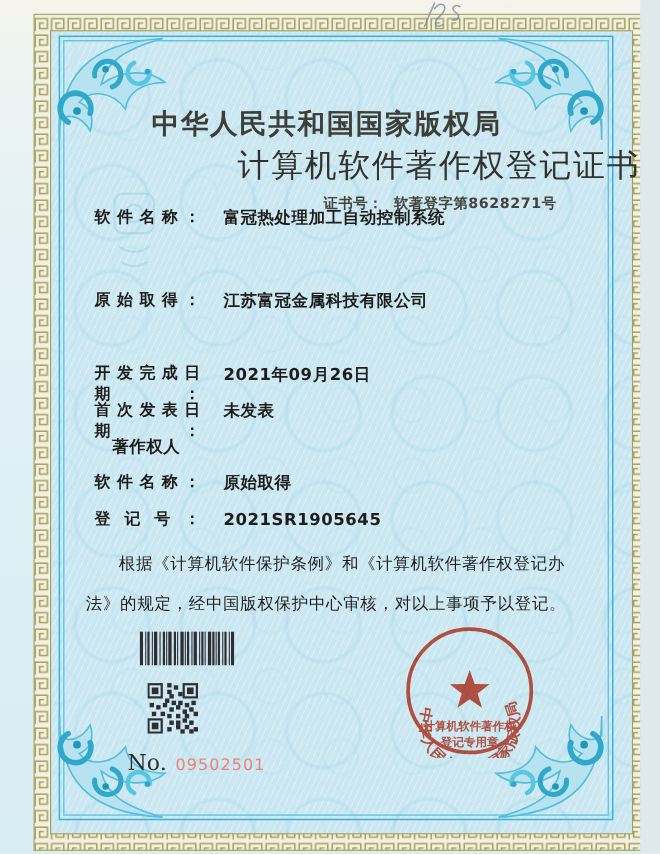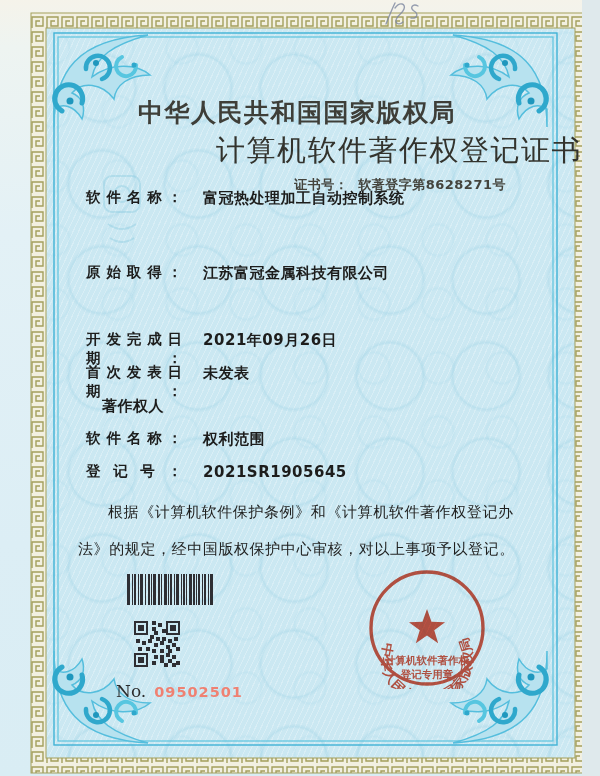--- a/index.html
+++ b/index.html
@@ -158,7 +158,7 @@
 
   <div class="row" style="top:429px">
     <span class="lbl">软件名称：</span>
-    <div class="val"><div>权利范围</div></div>
+    <div class="val"><div>原始取得</div></div>
   </div>
 
   <div class="row" style="top:462px">

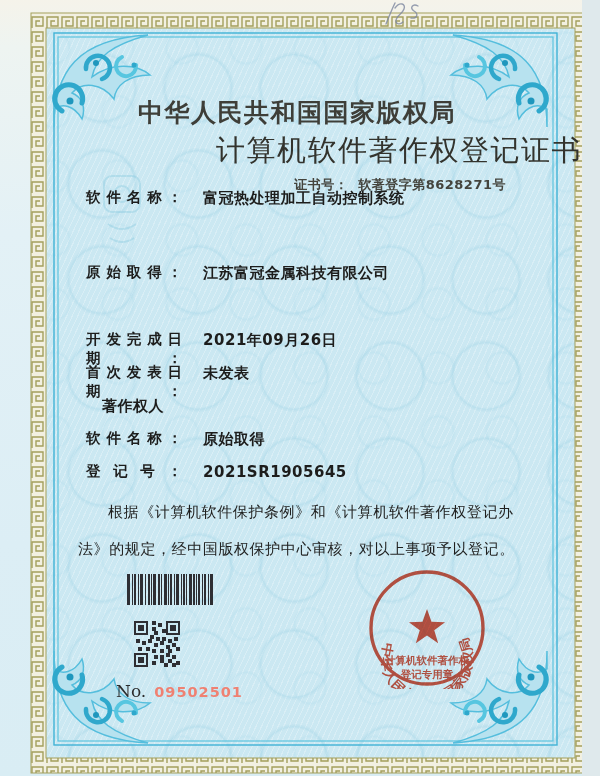--- a/index.html
+++ b/index.html
@@ -60,7 +60,7 @@
   .qr-svg{position:absolute;left:134px;top:621px;width:46px;height:46px;}
 
   .serial{position:absolute;left:116px;top:681px;}
-  .serial .no{font-family:"DejaVu Serif",serif;font-size:17px;color:#2c2c2c;}
+  .serial .no{font-family:"DejaVu Serif",serif;font-size:20px;color:#2c2c2c;}
   .serial .num{font-size:14.5px;font-weight:700;color:#ef8172;letter-spacing:1px;margin-left:8px;}
 
   .seal-svg{position:absolute;left:366px;top:567px;width:122px;height:122px;mix-blend-mode:multiply;opacity:.93;}

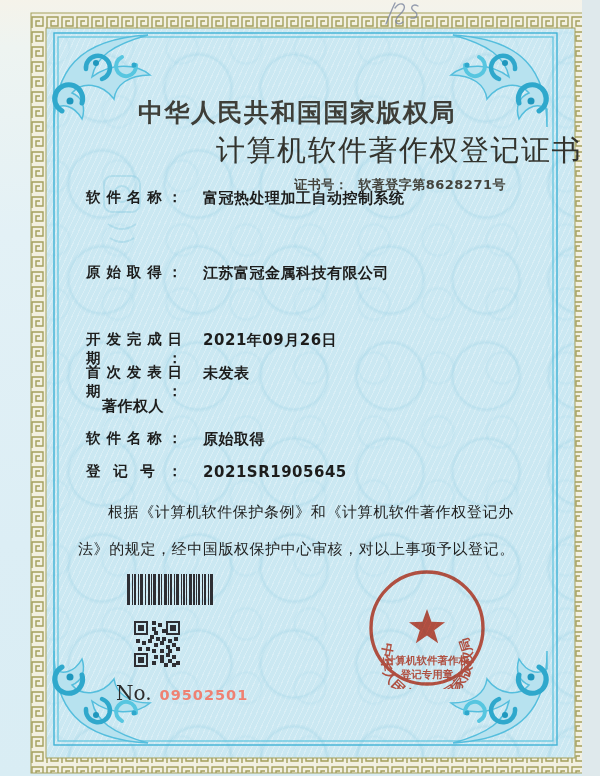--- a/index.html
+++ b/index.html
@@ -61,7 +61,7 @@
 
   .serial{position:absolute;left:116px;top:681px;}
   .serial .no{font-family:"DejaVu Serif",serif;font-size:20px;color:#2c2c2c;}
-  .serial .num{font-size:14.5px;font-weight:700;color:#ef8172;letter-spacing:1px;margin-left:8px;}
+  .serial .num{font-size:14.5px;font-weight:400;color:#ef8172;letter-spacing:1px;margin-left:8px;}
 
   .seal-svg{position:absolute;left:366px;top:567px;width:122px;height:122px;mix-blend-mode:multiply;opacity:.93;}
   .issue-date{

